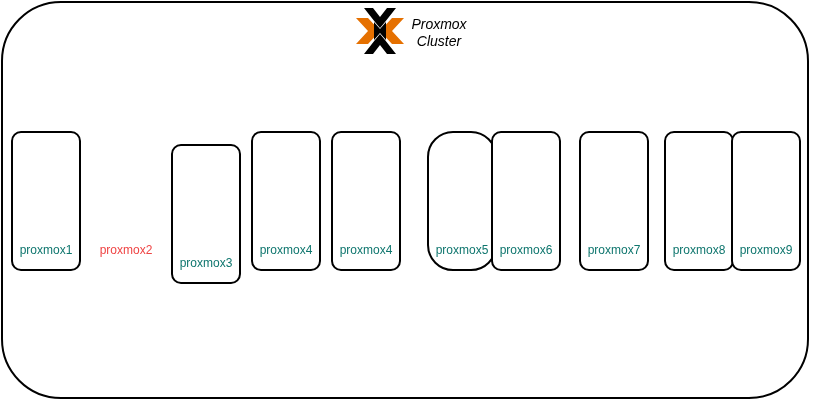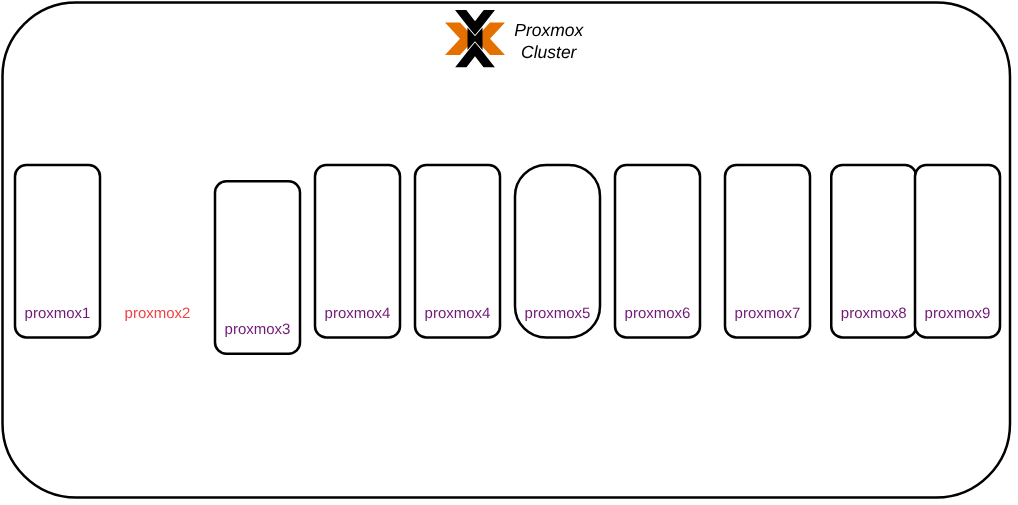--- a/index.html
+++ b/index.html
@@ -21,7 +21,7 @@
     .node.missing { border: none; background: transparent; }
     .node-label {
       position: absolute; left: 0; right: 0; bottom: 12px; text-align: center;
-      font-size: 12px; color: #701a75;
+      font-size: 12px; color: #0f766e;
     }
     .node.missing .node-label { color: #ef4444; bottom: 14px; }
   </style>

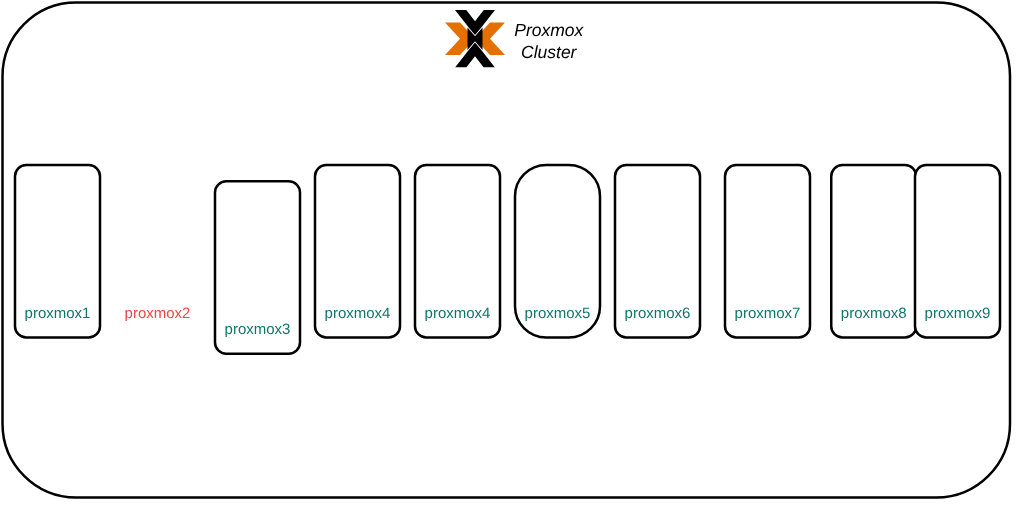--- a/index.html
+++ b/index.html
@@ -61,7 +61,7 @@
     <div class="node" style="left: 331px;">
       <div class="node-label">proxmox4</div>
     </div>
-    <div class="node" style="left: 411px; border-radius: 26px;">
+    <div class="node" style="left: 427px; border-radius: 26px;">
       <div class="node-label">proxmox5</div>
     </div>
     <div class="node" style="left: 491px;">

